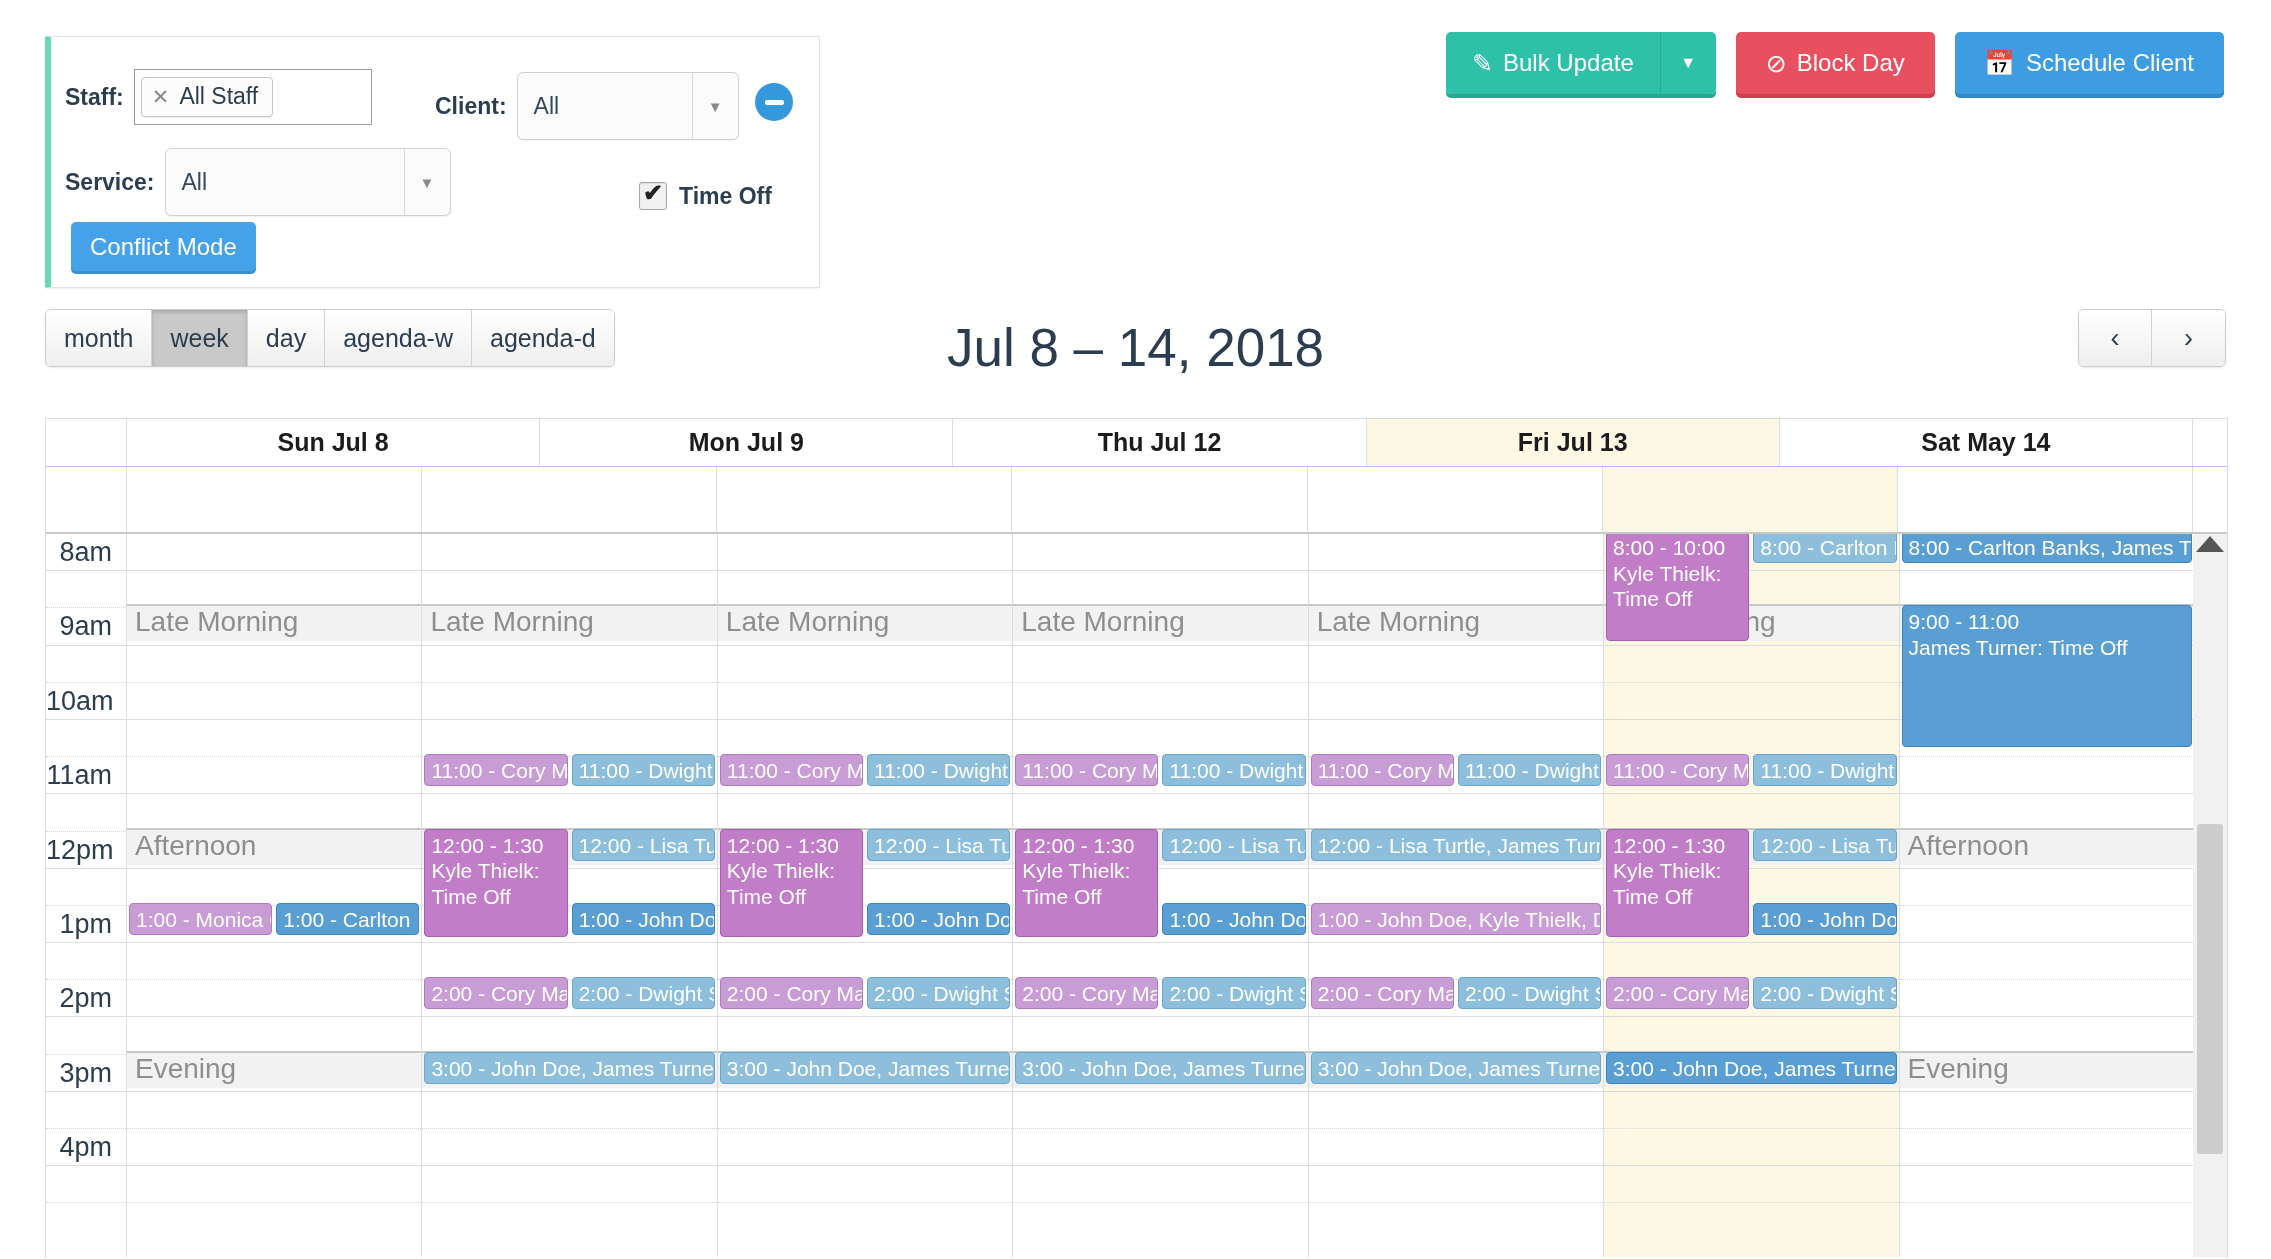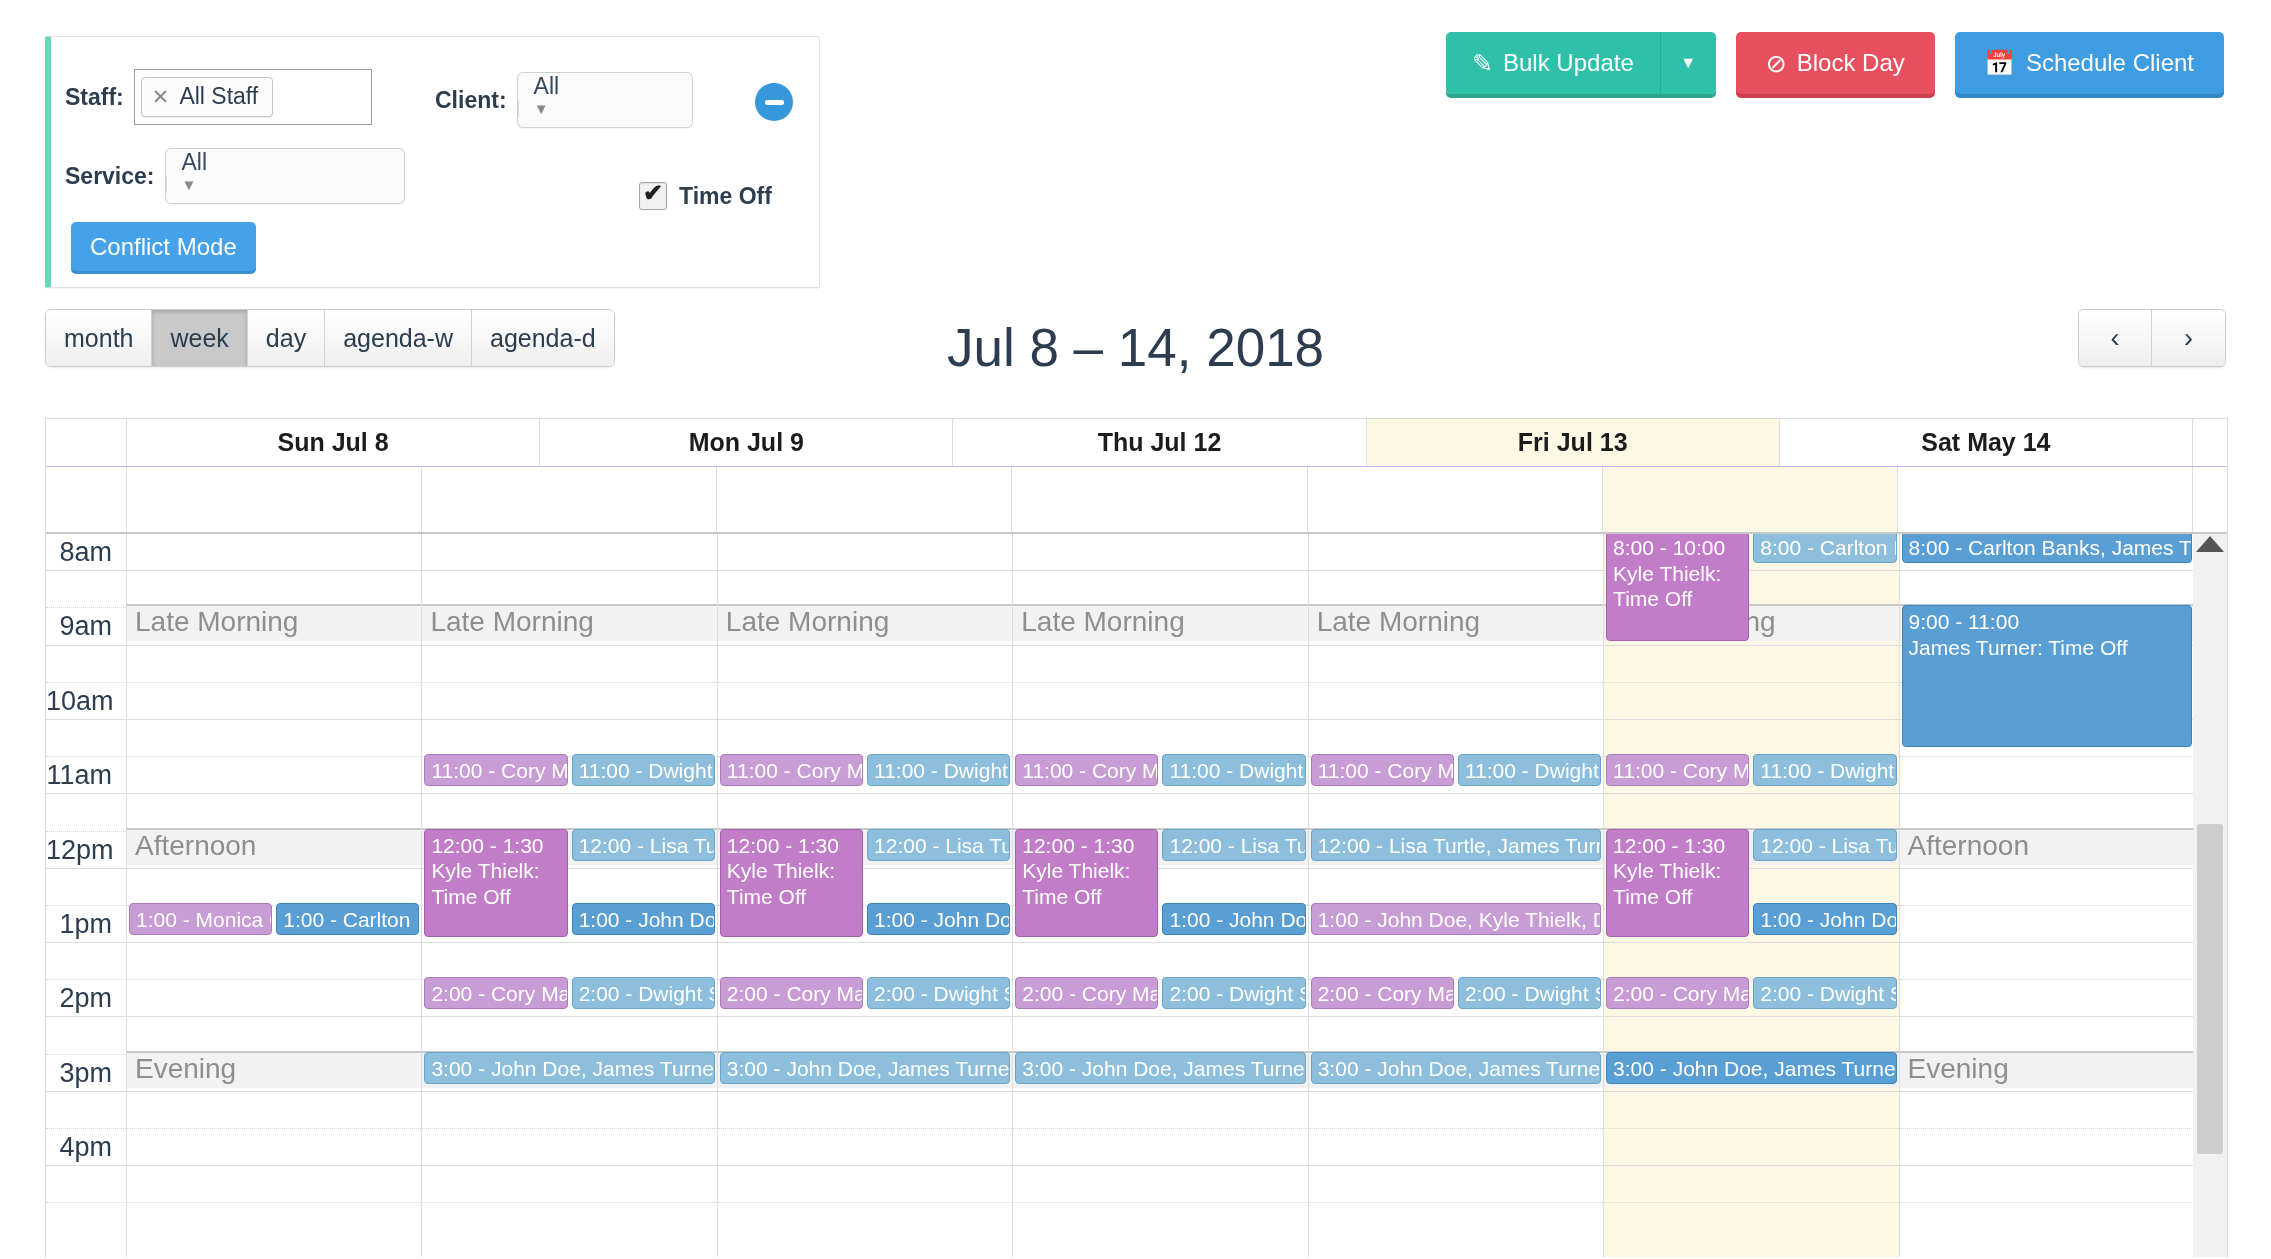--- a/index.html
+++ b/index.html
@@ -51,13 +51,12 @@
   .sel-wrap {
     margin-left: 10px;
     display: flex; align-items: stretch;
-    height: 56px;
+    height: 68px;
     border: 1px solid #d0d0d0;
     border-radius: 6px;
     background: #fbfbfb;
     overflow: hidden;
     box-shadow: 0 1px 1px rgba(0,0,0,.05);
-    flex-direction: column;
   }
   .sel-wrap .sel-val {
     display: flex; align-items: center;

